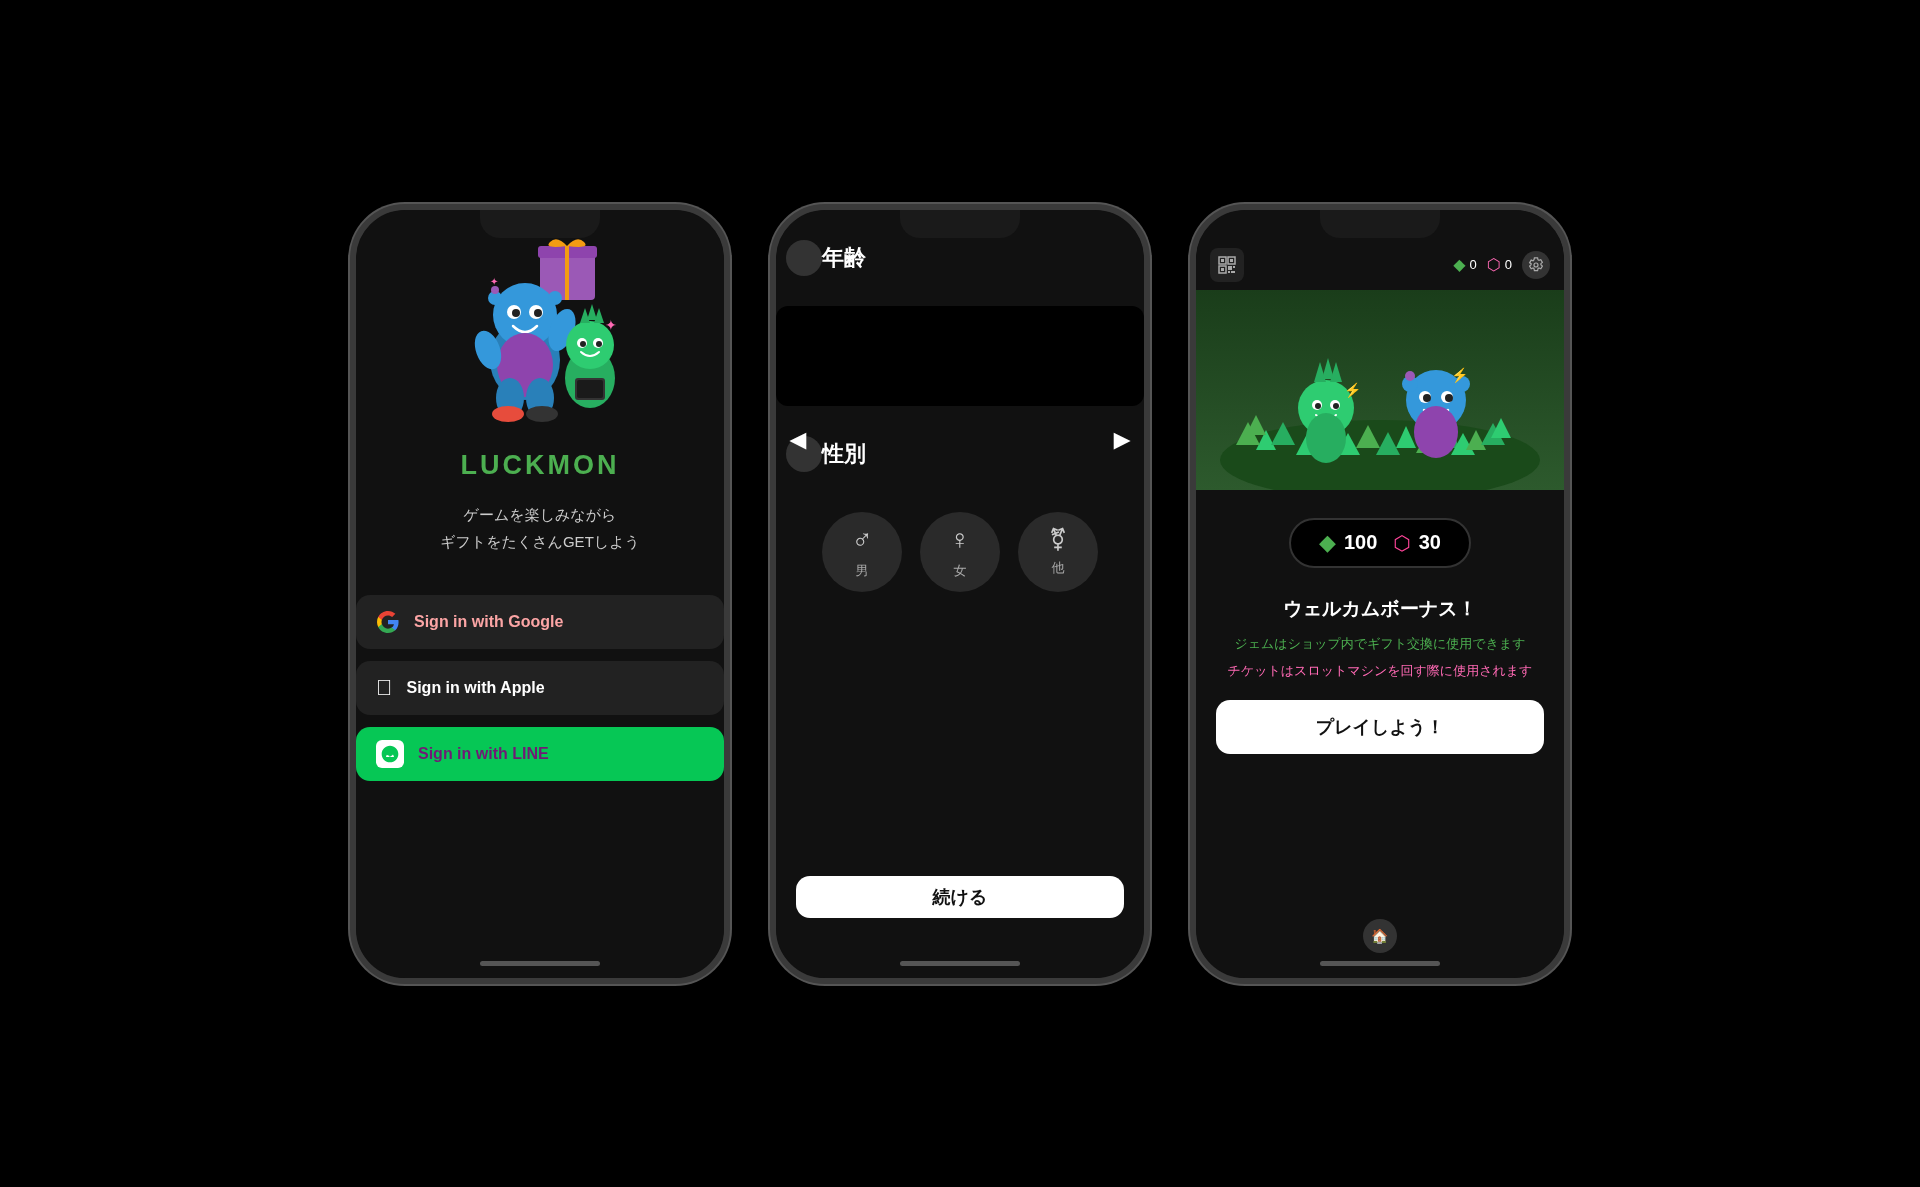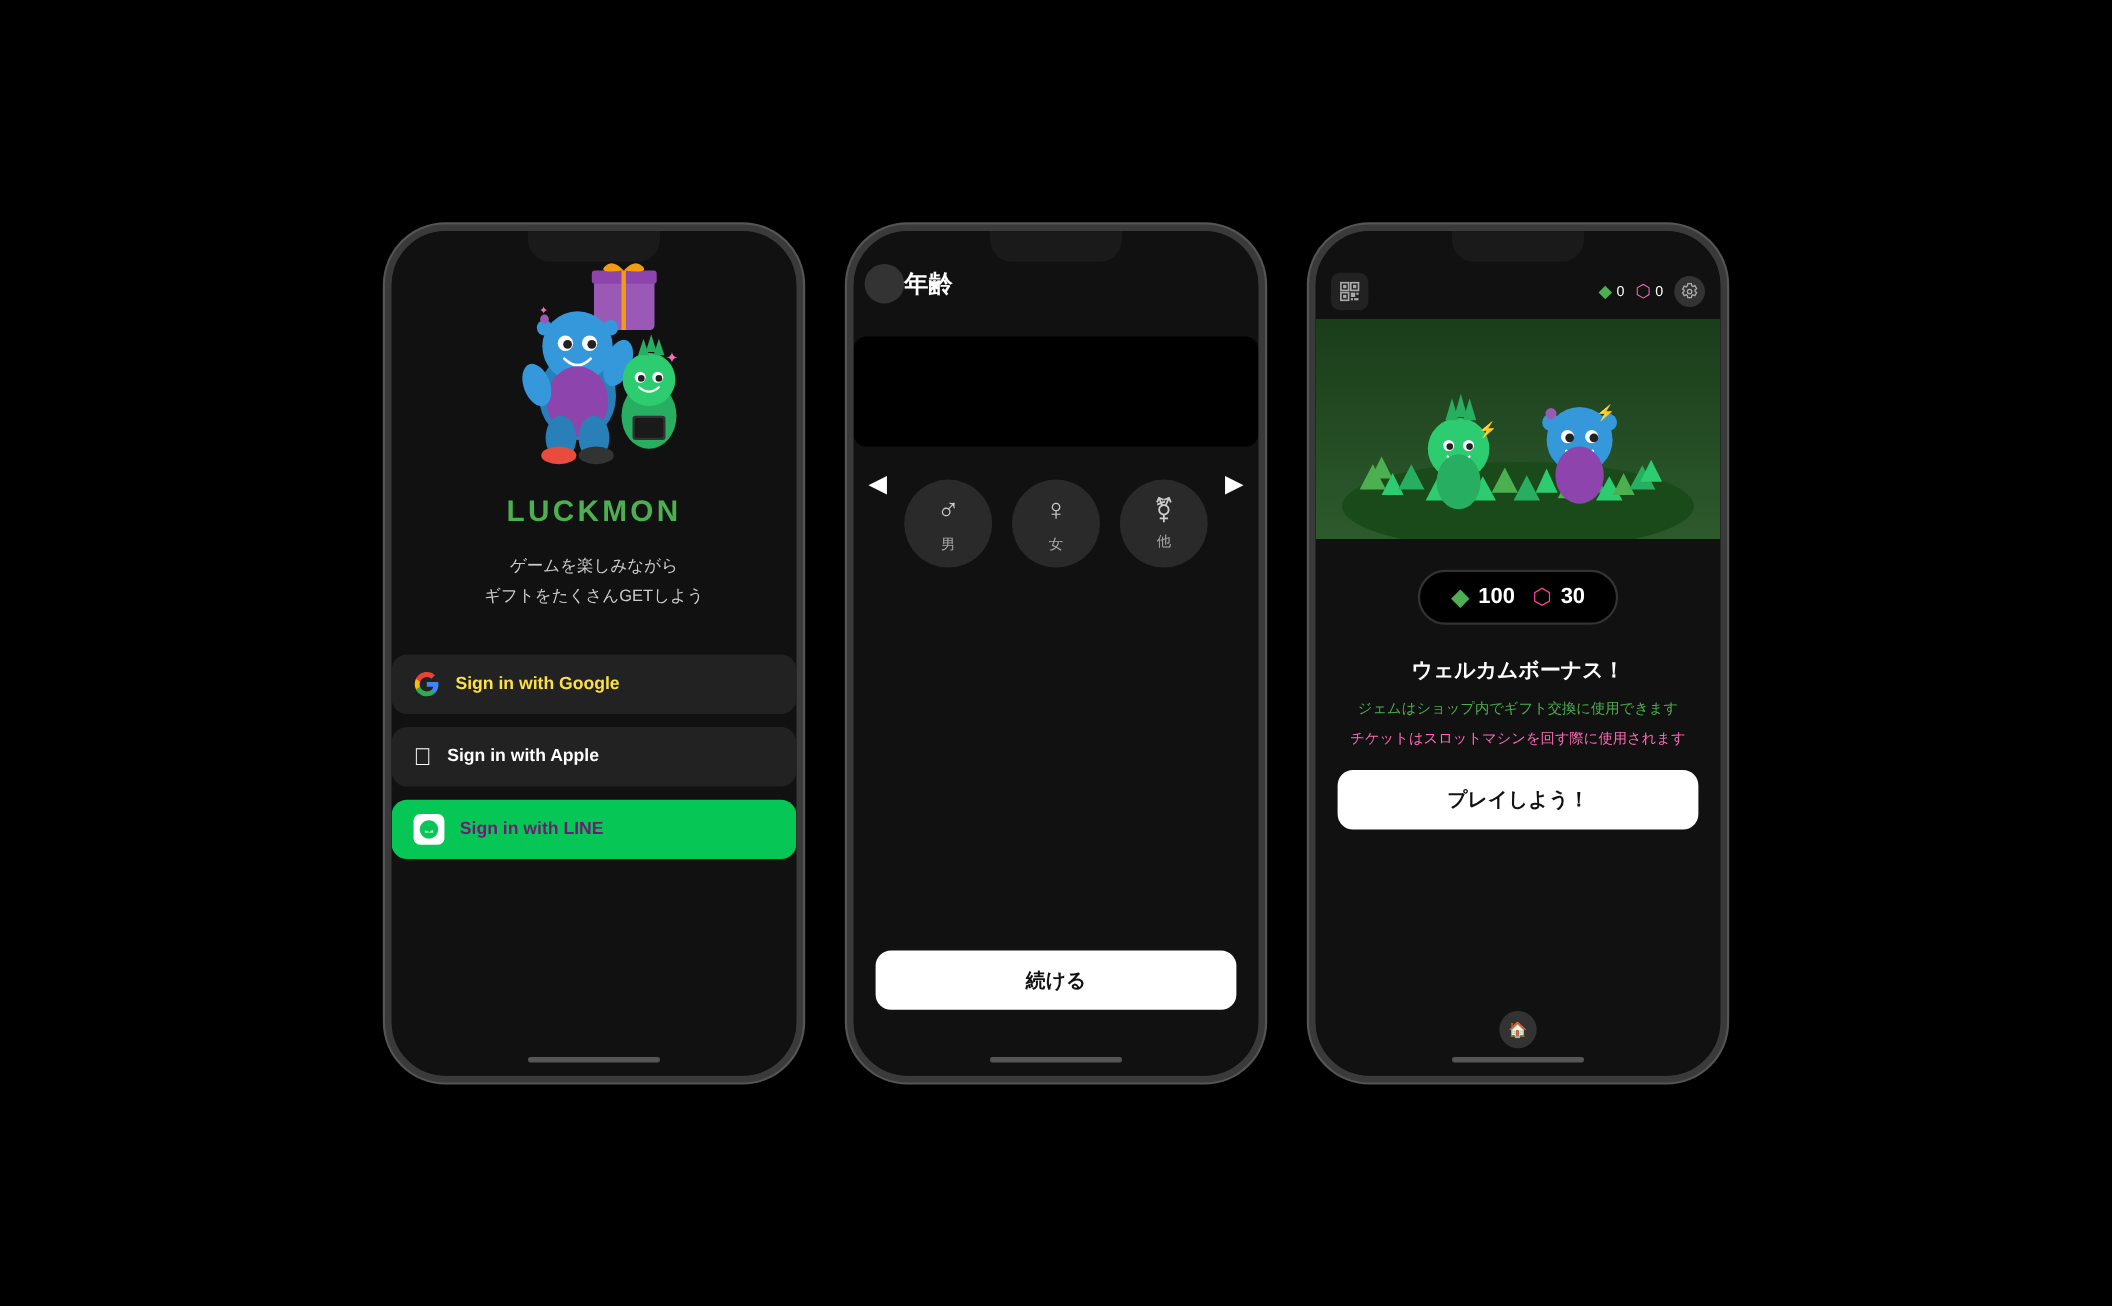--- a/index.html
+++ b/index.html
@@ -486,6 +486,10 @@
     <div style="width:100%; height:100px; background:#000; border-radius:12px; margin:10px 0; display:flex; align-items:center; justify-content:center;">
     </div>
 
+    <div class="section-header" style="margin-top:20px;">
+      <div class="circle-indicator"></div>
+      <span class="section-label">性別</span>
+    </div>
 
     <div class="gender-icons">
       <button class="gender-btn">

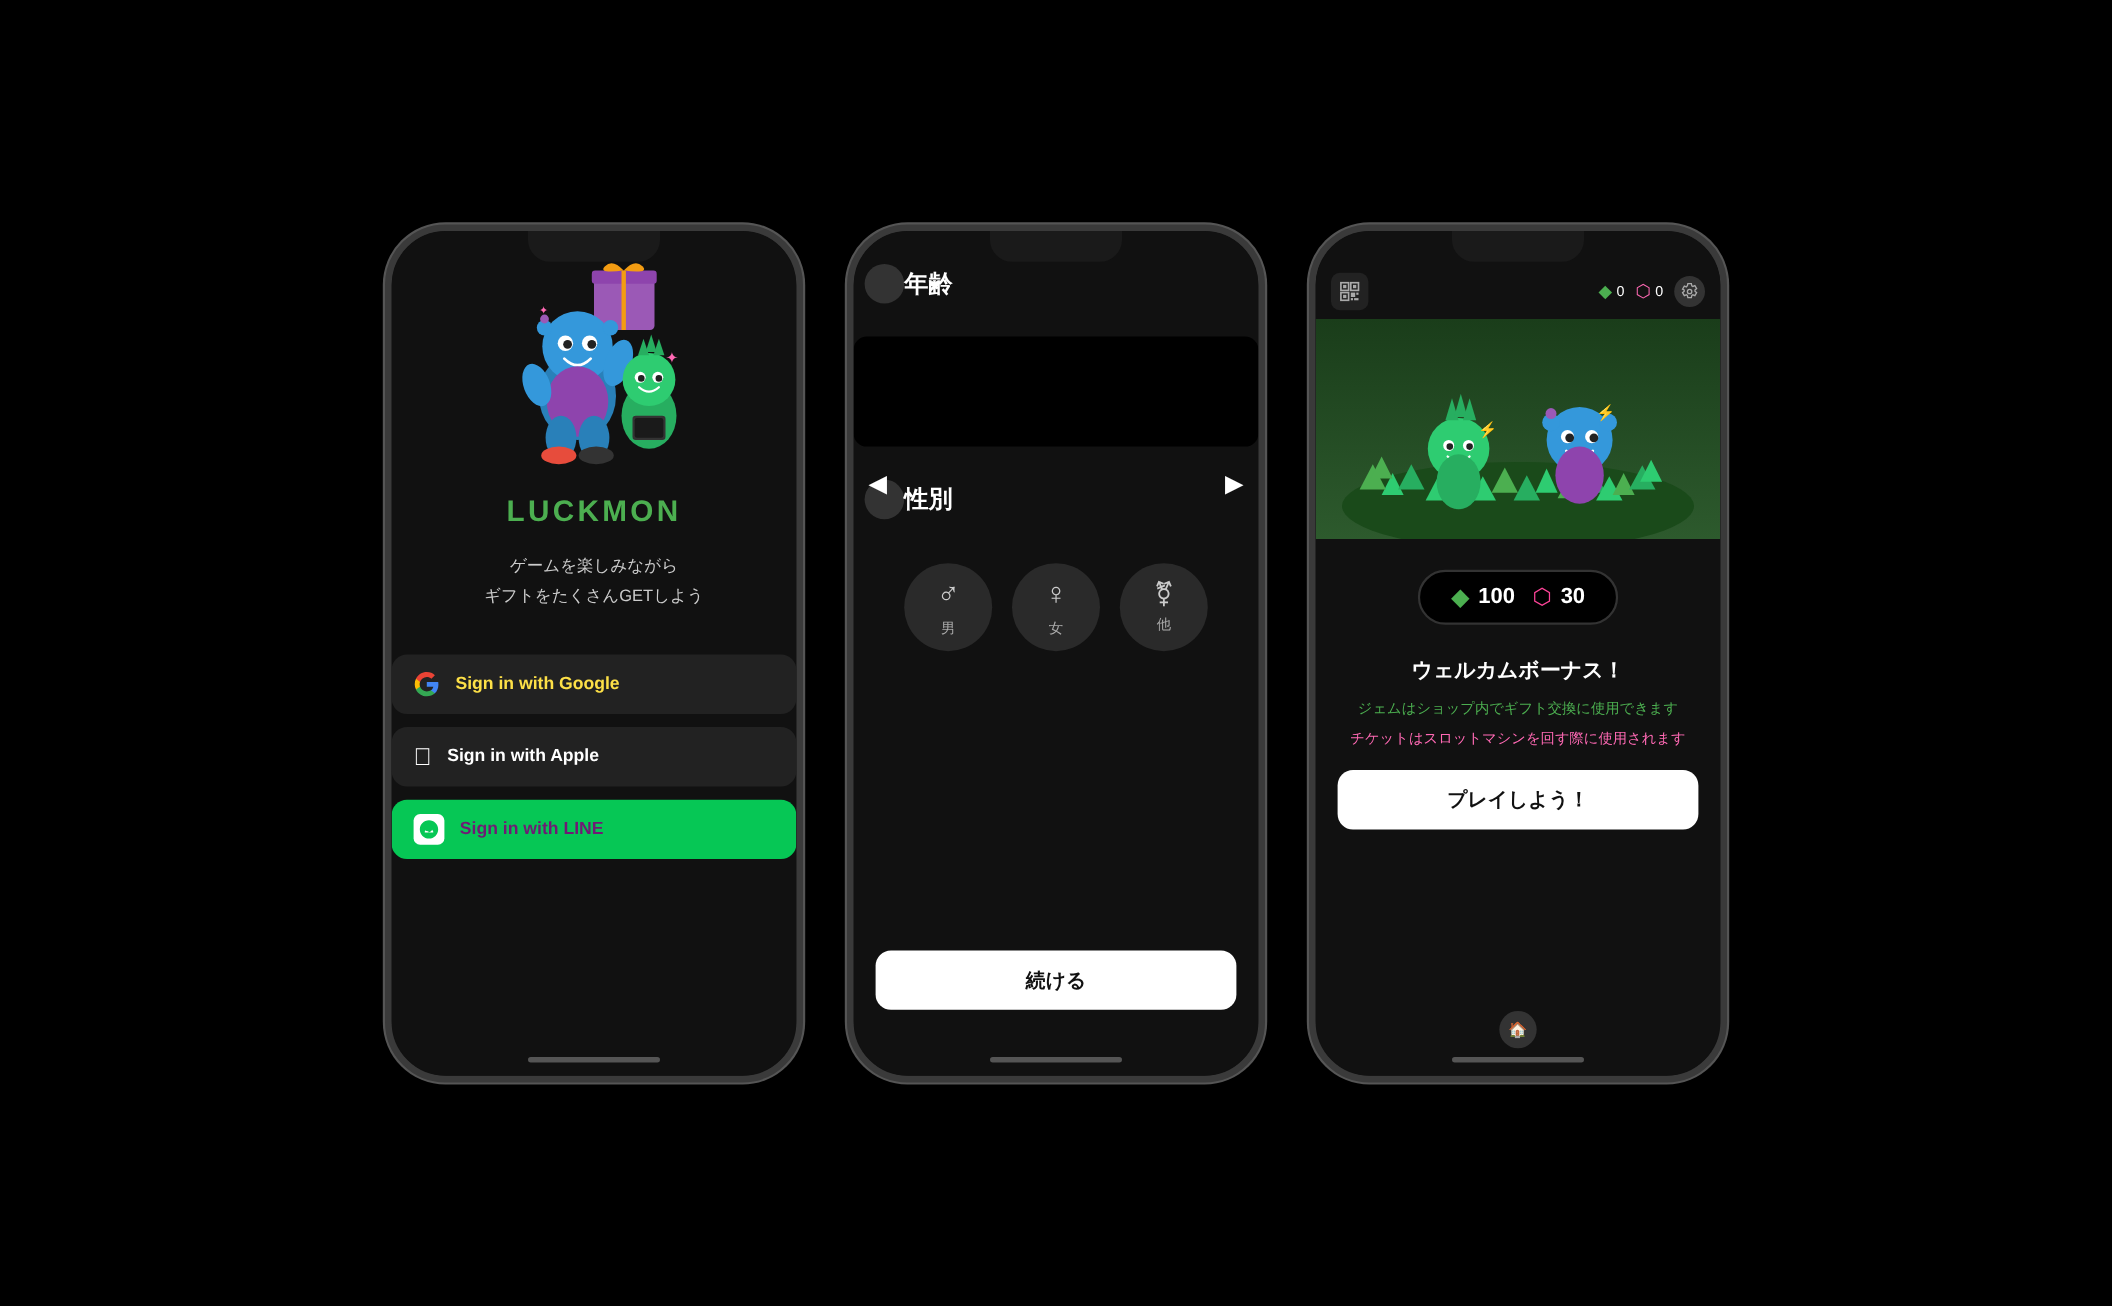--- a/index.html
+++ b/index.html
@@ -123,7 +123,7 @@
 
     .signin-btn.google {
       background: #222;
-      color: #fde047;
+      color: #fca5a5;
     }
 
     .signin-btn.apple {

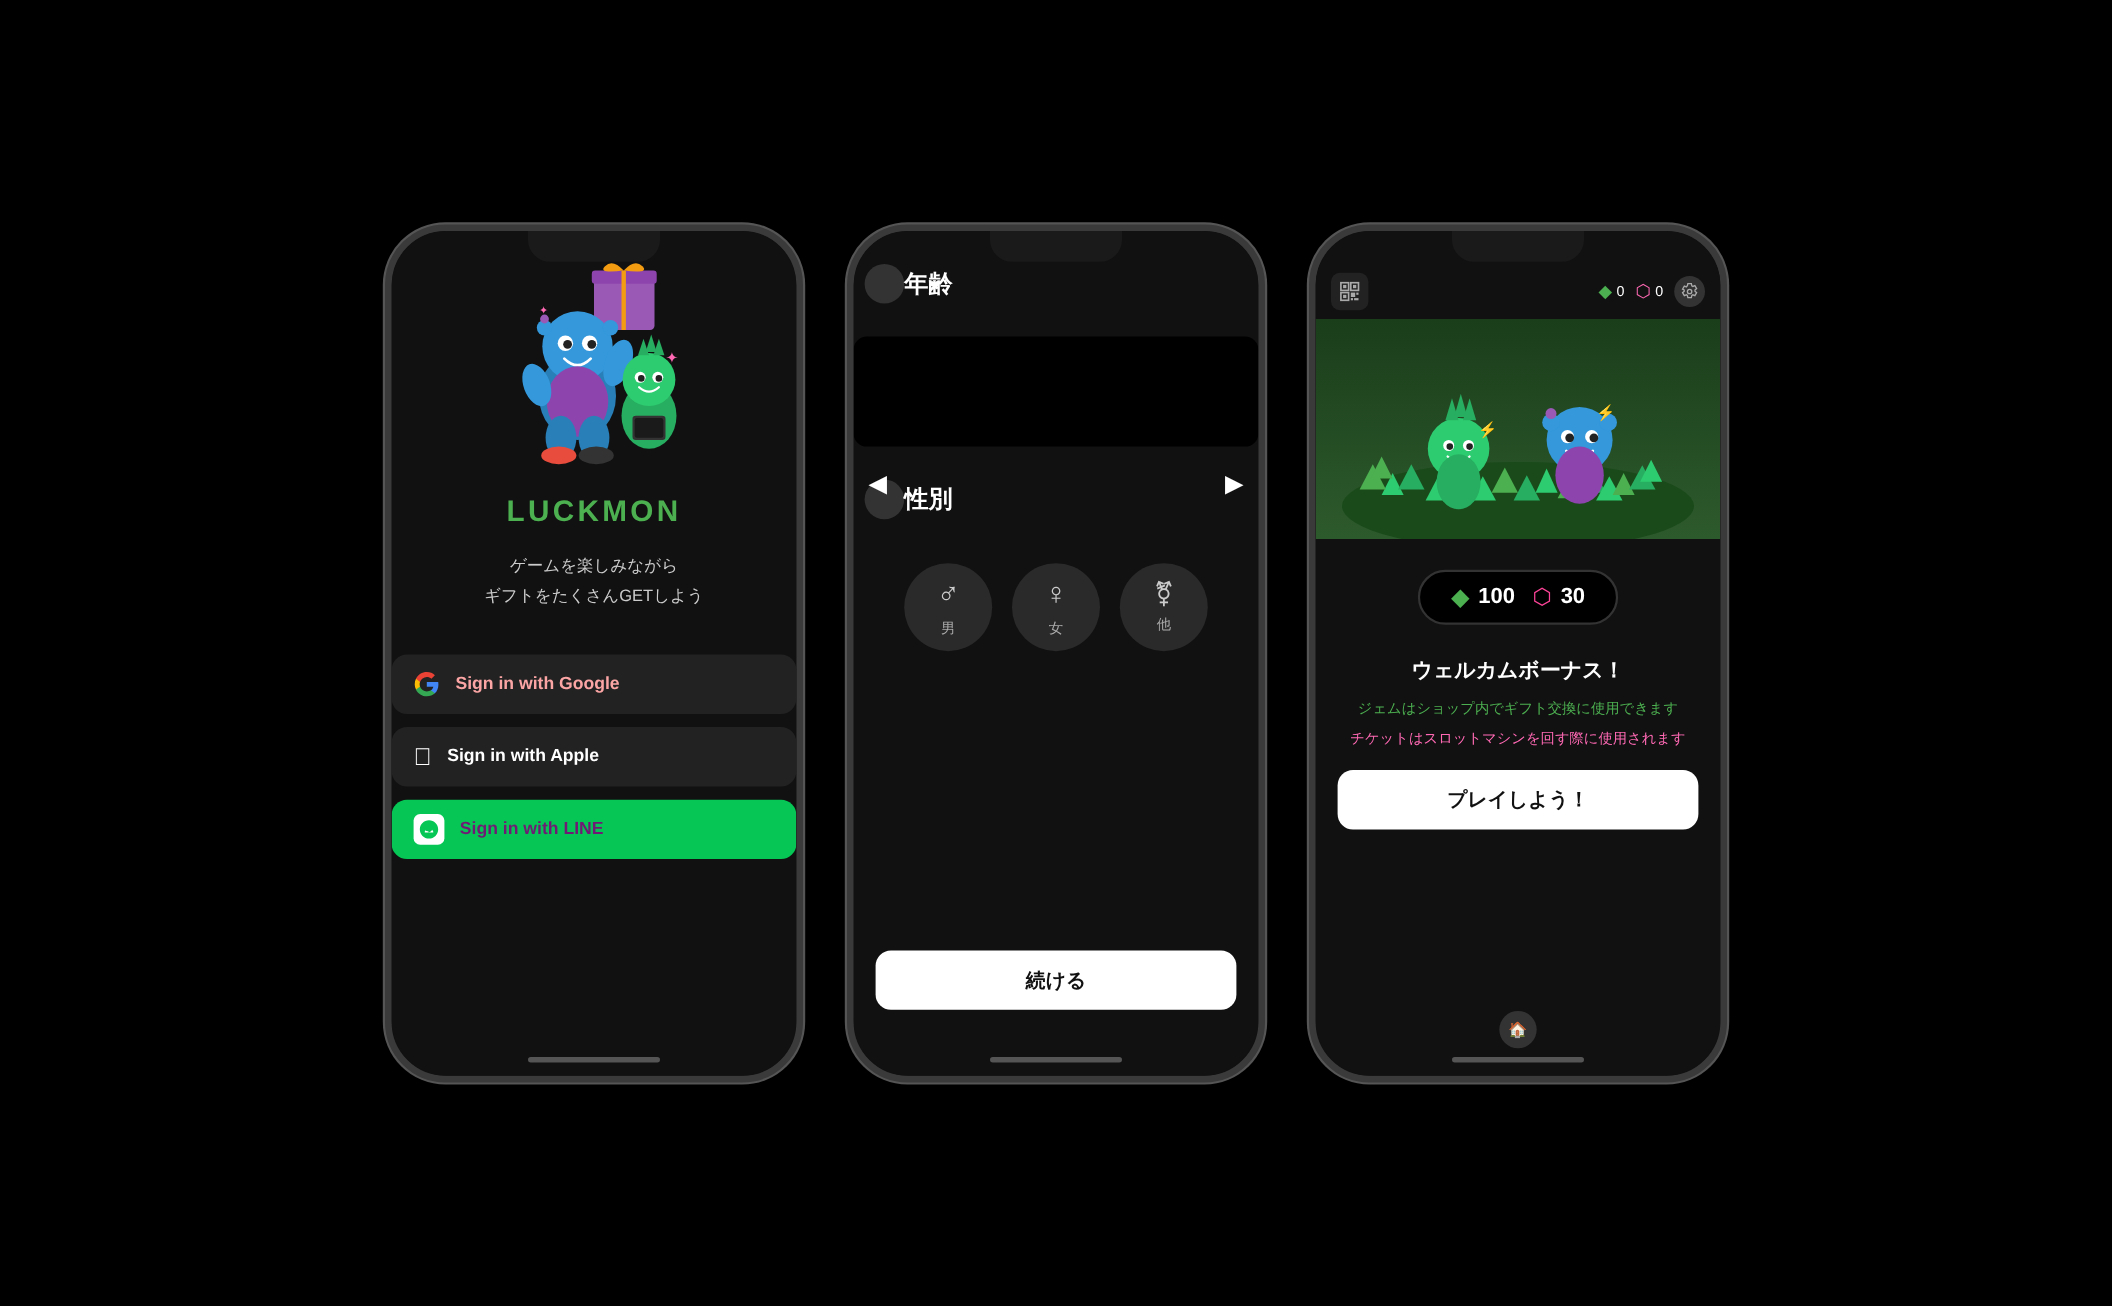--- a/index.html
+++ b/index.html
@@ -231,7 +231,7 @@
       bottom: 60px;
       left: 20px;
       right: 20px;
-      height: 54px;
+      height: 42px;
       background: #fff;
       color: #111;
       border-radius: 14px;

